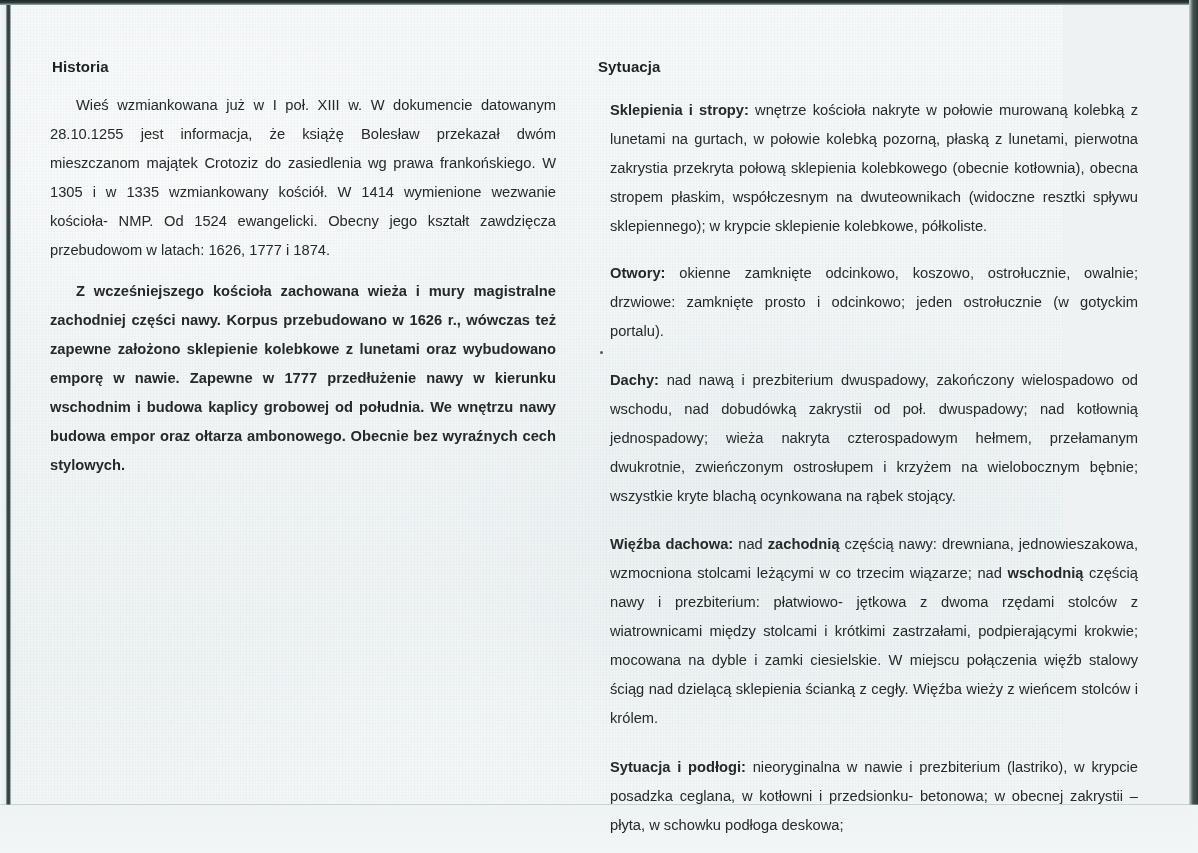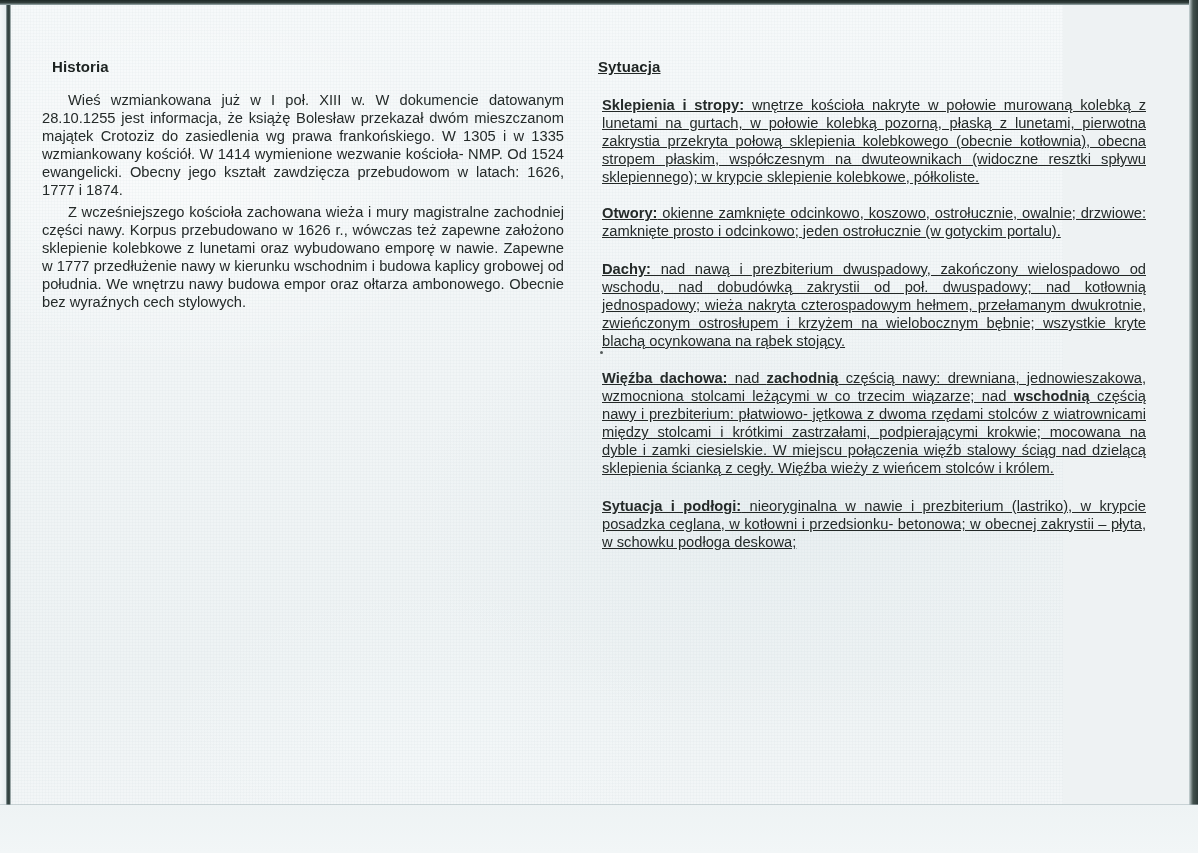--- a/index.html
+++ b/index.html
@@ -83,7 +83,7 @@
     top: 58px;
   }
   #column-left  { left: 38px;  width: 530px; }
-  #column-right { left: 598px; width: 552px; text-decoration: underline; }
+  #column-right { left: 598px; width: 552px; }
 
   h2.section-heading {
     font-size: 15px;

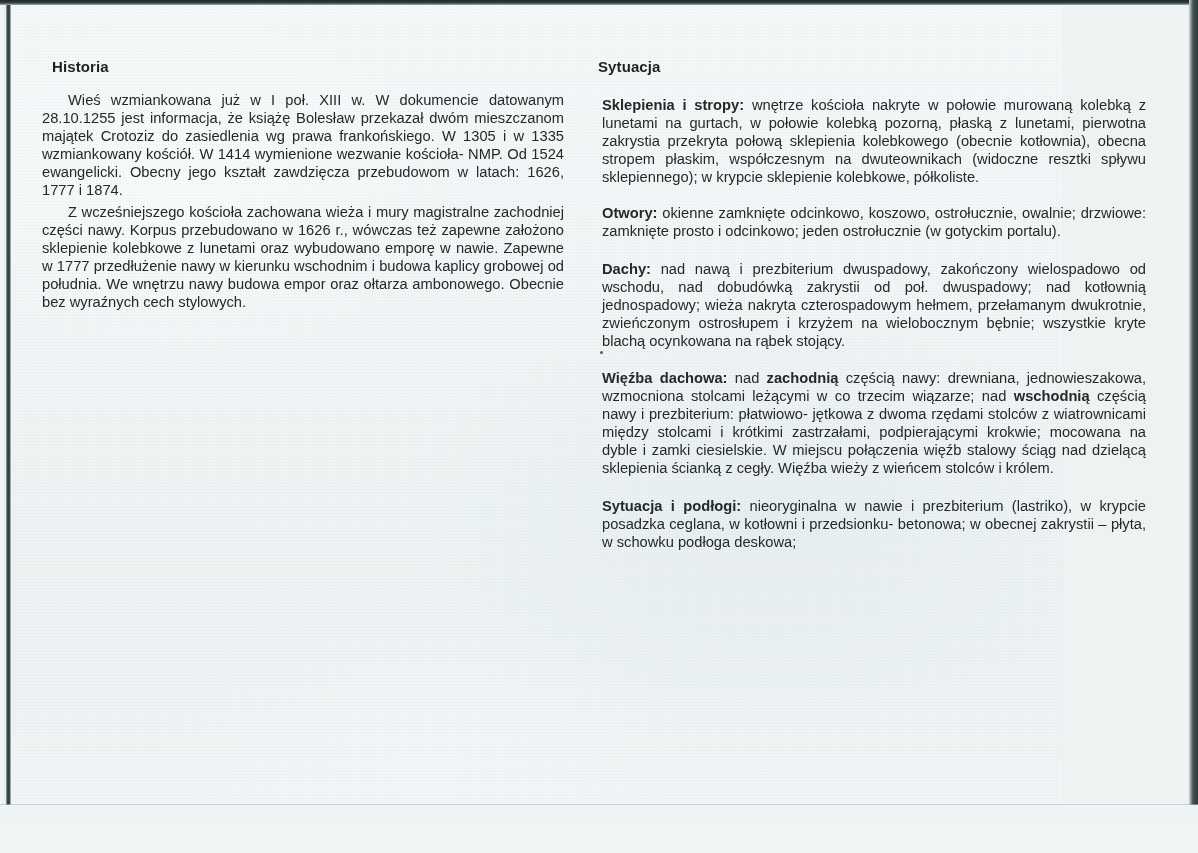--- a/index.html
+++ b/index.html
@@ -96,8 +96,8 @@
 
   p.body-text {
     font-size: 14.7px;
-    line-height: 18px;
-    margin: 4px;
+    line-height: 29px;
+    margin: 12px;
     text-align: justify;
     color: #242a29;
     hyphens: manual;

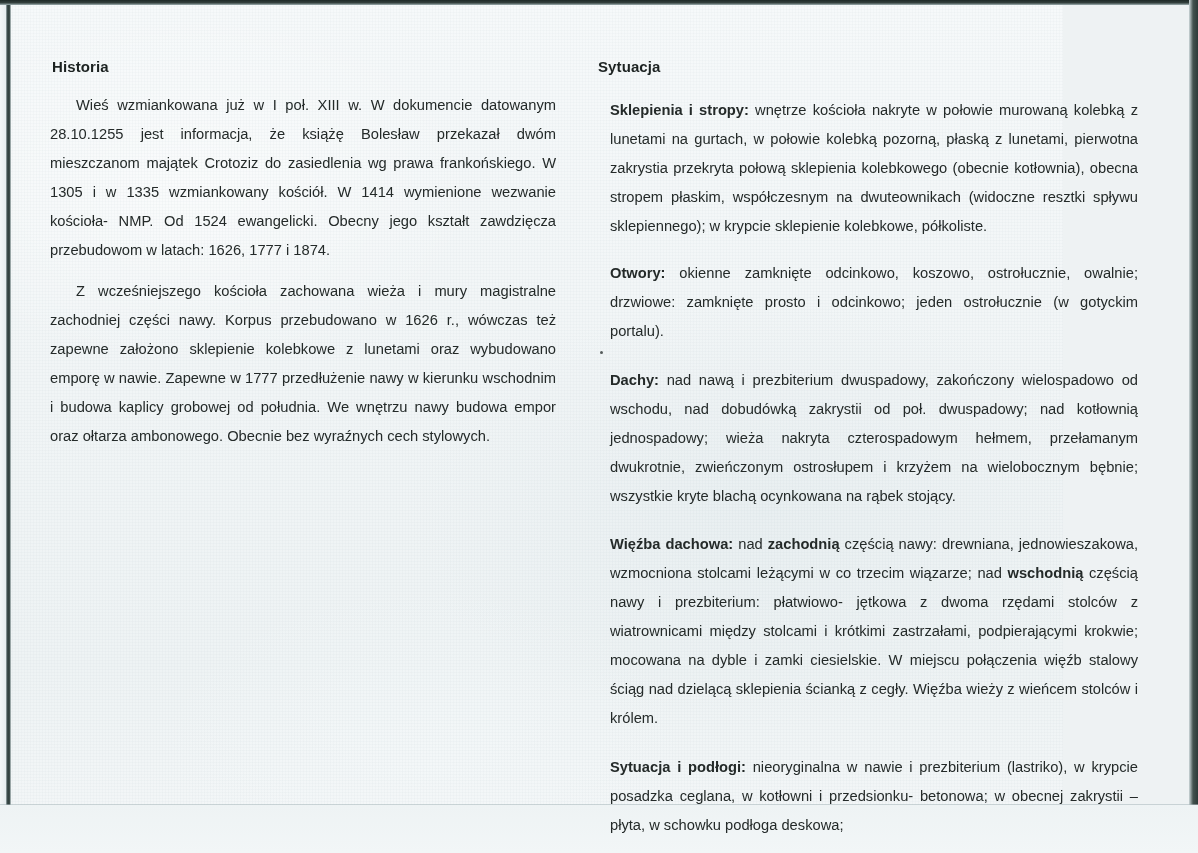--- a/index.html
+++ b/index.html
@@ -102,7 +102,7 @@
     color: #242a29;
     hyphens: manual;
   }
-  p.body-text + p.body-text { margin-top: 0; }
+  p.body-text + p.body-text { margin-top: 0; font-weight: bold; }
   p.indented { text-indent: 26px; }
 
   .block { margin-top: 17px; }

